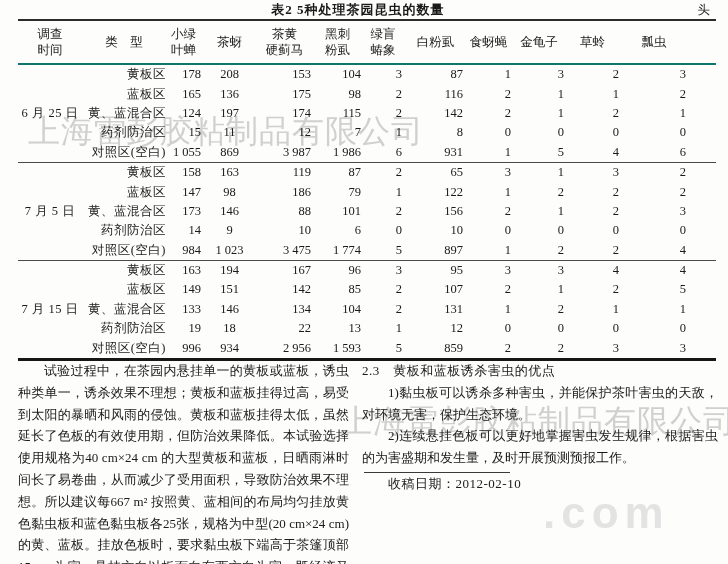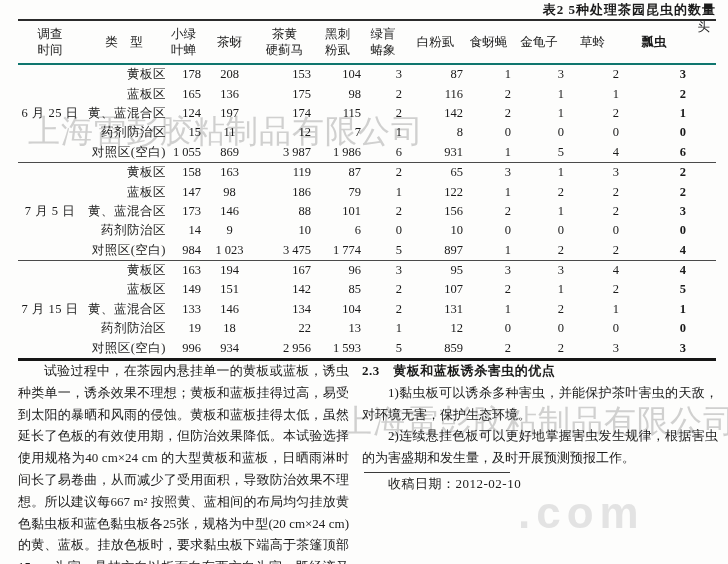--- a/index.html
+++ b/index.html
@@ -20,7 +20,7 @@
        color:rgba(170,170,170,0.30);letter-spacing:6px;}
   .content{position:absolute;inset:0;z-index:1;}
 
-  .caption{position:absolute;top:1px;left:18px;width:698px;display:flex;align-items:flex-end;flex-direction:column;}
+  .caption{position:absolute;top:1px;left:18px;width:698px;display:flex;align-items:center;}
   .caption .title{flex:1;text-align:center;font-weight:bold;font-size:13px;letter-spacing:1px;}
   .caption .unit{font-size:12.5px;padding-right:6px;}
 

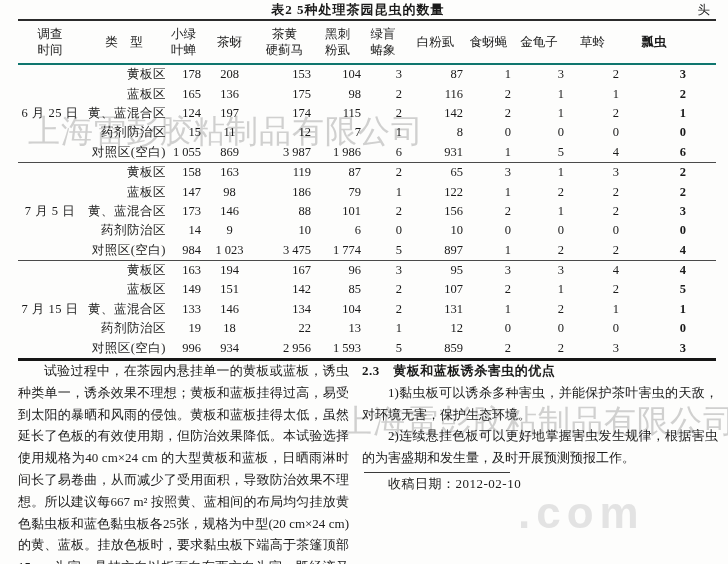--- a/index.html
+++ b/index.html
@@ -40,7 +40,7 @@
   td.type{text-align:right;padding-left:8px;letter-spacing:0.5px;}
   td.num{text-align:right;font-variant-numeric:tabular-nums;}
   
-  .data td.num:nth-last-child(1), .data th:nth-last-child(1){padding-right:30px;font-weight:bold;}
+  .data td.num:nth-last-child(1), .data th:nth-last-child(1){padding-right:30px;}
   .data td.num:nth-last-child(2), .data th:nth-last-child(2){padding-right:3px;}
   .data td.num:nth-last-child(3), .data th:nth-last-child(3){padding-right:2px;}
   .data td.num:nth-last-child(4), .data th:nth-last-child(4){padding-right:3px;}

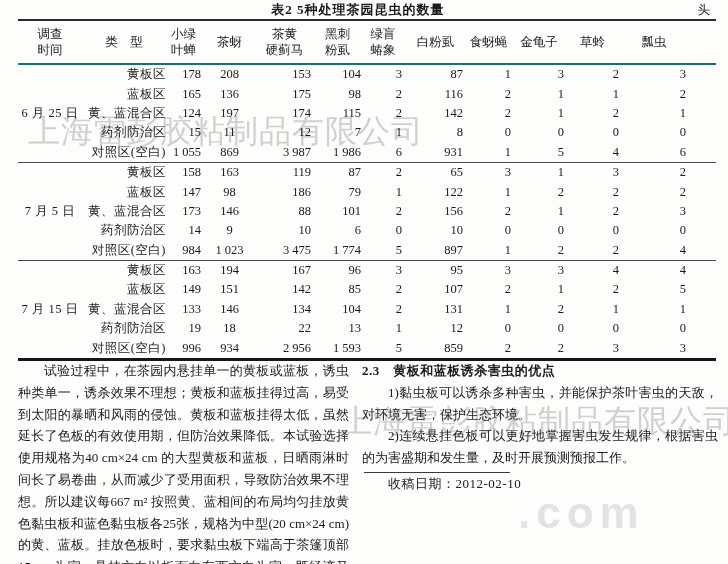--- a/index.html
+++ b/index.html
@@ -58,7 +58,7 @@
     text-justify:inter-ideograph;
   }
   .indent{text-indent:2em;}
-  .sec-heading{font-weight:bold;font-size:13.2px;line-height:22px;margin:0;letter-spacing:0.5px;}
+  .sec-heading{font-weight:normal;font-size:13.2px;line-height:22px;margin:0;letter-spacing:0.5px;}
   .fund{
     font-style:italic;font-size:12.4px;line-height:19.5px;letter-spacing:1.2px;
     text-indent:2em;margin:0;text-align:justify;

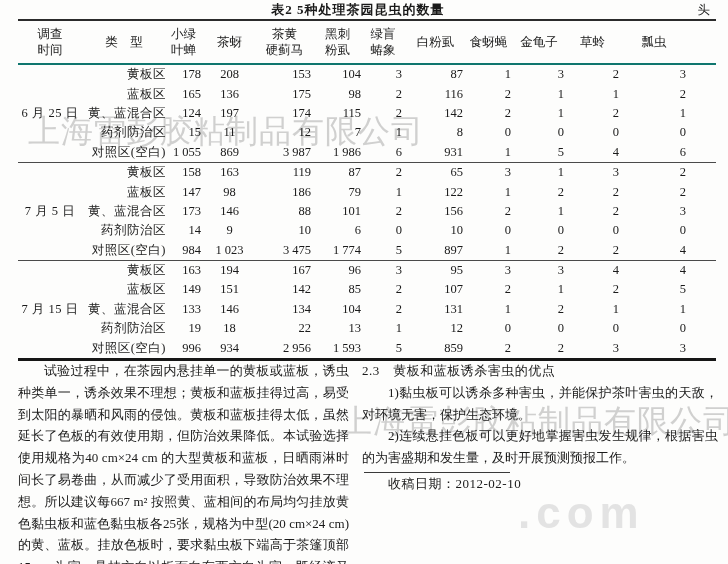--- a/index.html
+++ b/index.html
@@ -16,7 +16,7 @@
   }
   .wm1{left:28px;top:110px;font-size:32px;letter-spacing:1px;}
   .wm2{left:340px;top:400px;font-size:32px;letter-spacing:1px;}
-  .wm3{left:518px;top:488px;font-size:44px;font-weight:bold;
+  .wm3{left:543px;top:488px;font-size:44px;font-weight:bold;
        color:rgba(170,170,170,0.30);letter-spacing:6px;}
   .content{position:absolute;inset:0;z-index:1;}
 

